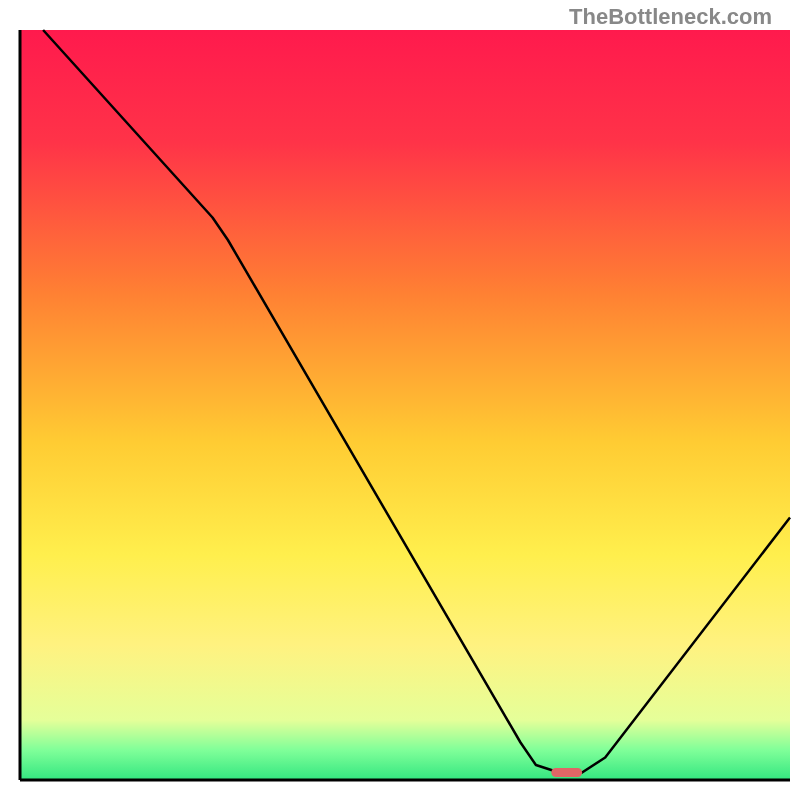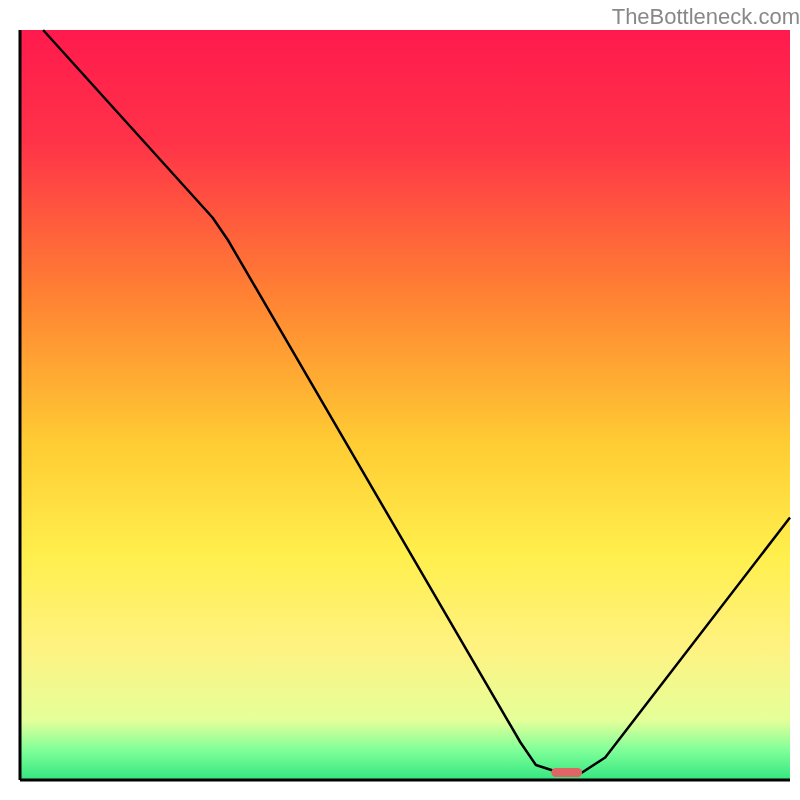--- a/index.html
+++ b/index.html
@@ -21,9 +21,9 @@
   .watermark {
     position: absolute;
     top: 4px;
-    right: 0;
+    right: 28px;
     font-size: 22px;
-    font-weight: normal;
+    font-weight: bold;
     color: #888888;
     z-index: 10;
   }

